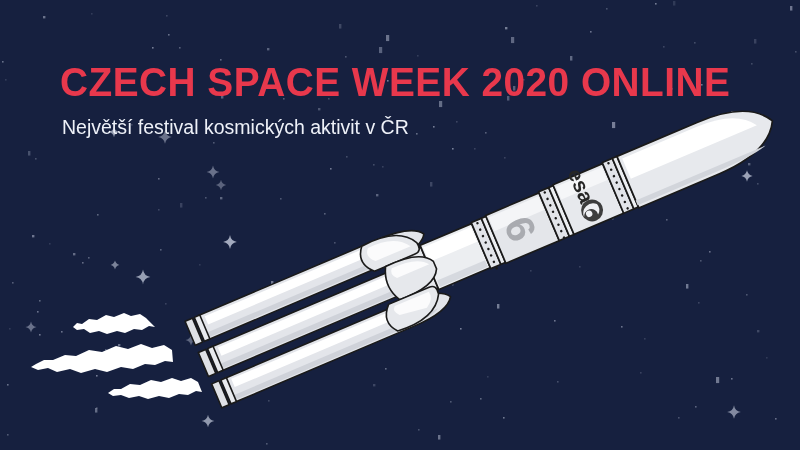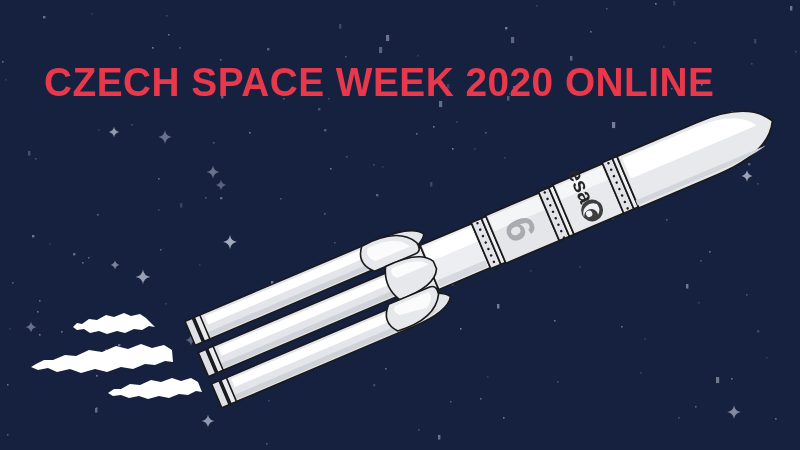--- a/index.html
+++ b/index.html
@@ -13,7 +13,7 @@
   #starfield{position:absolute;inset:0;}
   #rocketwrap{position:absolute;inset:0;}
   #text-block{
-    position:absolute;left:44px;top:60px;
+    position:absolute;left:60px;top:60px;
     z-index:5;
   }
   #title{

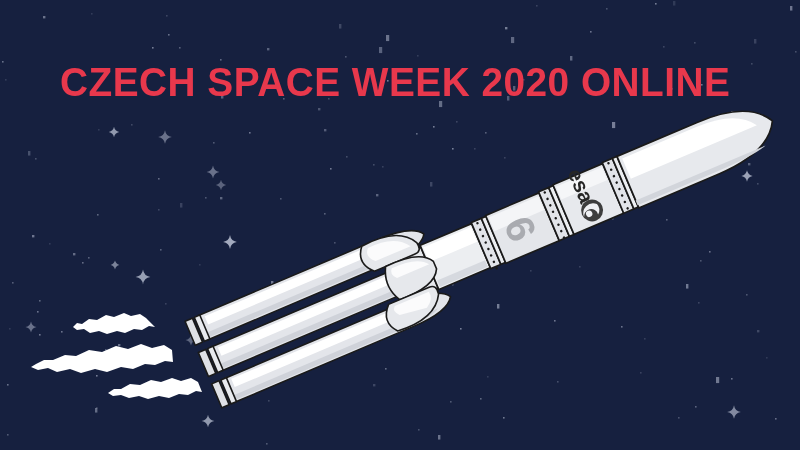--- a/index.html
+++ b/index.html
@@ -319,6 +319,7 @@
 
   <div id="text-block">
     <h1 id="title">CZECH SPACE WEEK 2020 ONLINE</h1>
+    <p id="subtitle">Největší festival kosmických aktivit v ČR</p>
   </div>
 
 </div>

